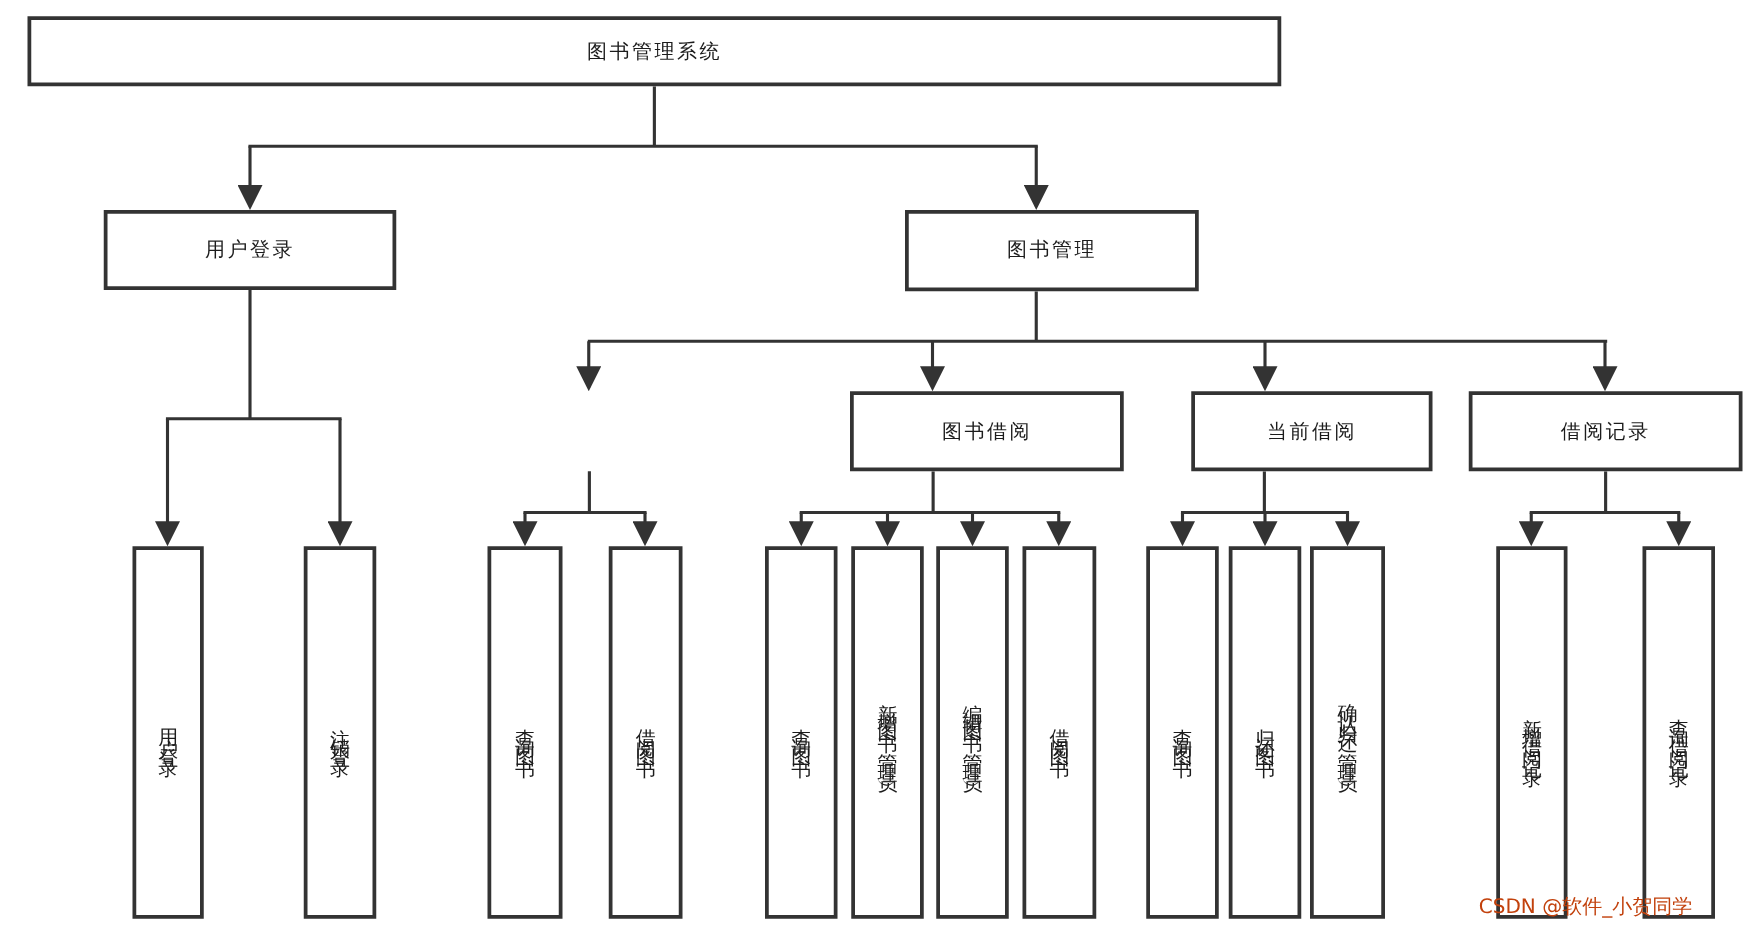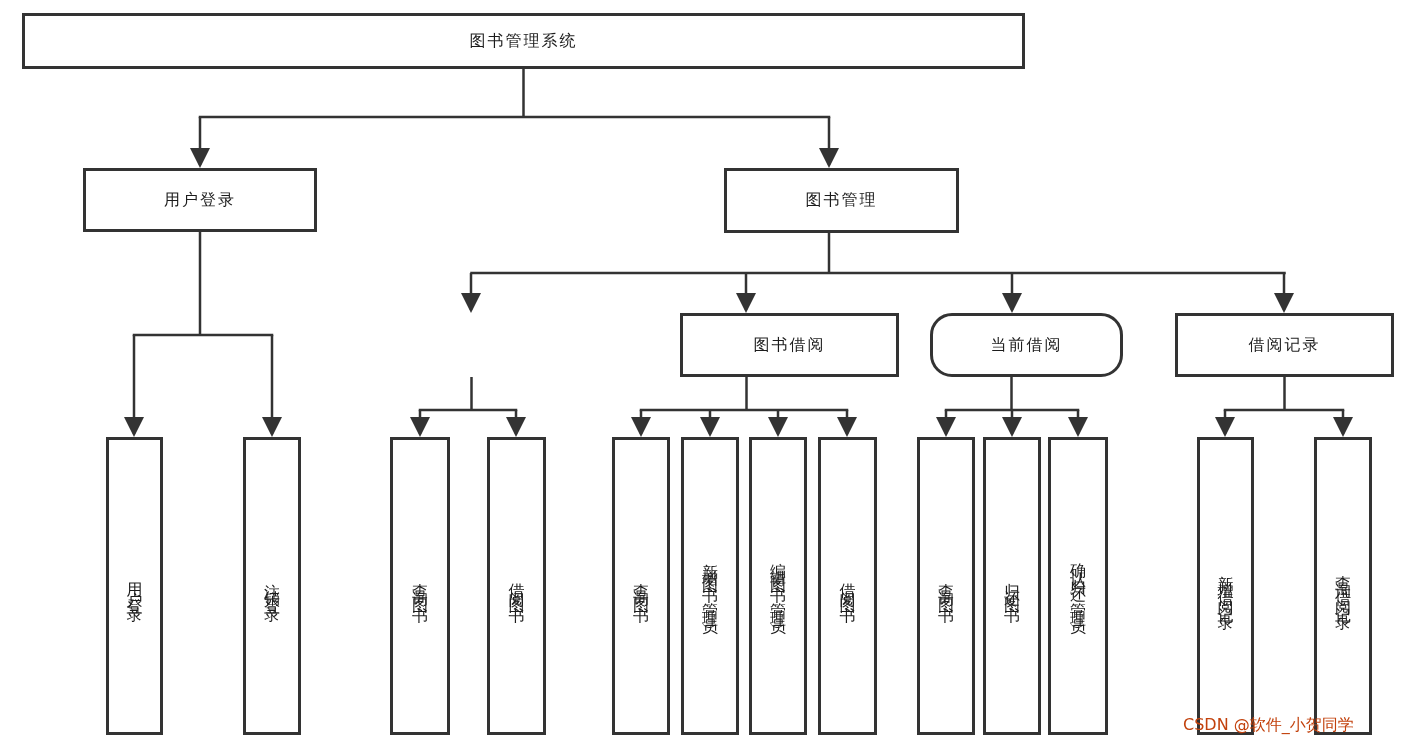--- a/index.html
+++ b/index.html
@@ -113,7 +113,7 @@
   <div class="node" style="left:712px; top:168px; width:235px; height:65px;margin-left:12px;">图书管理</div>
 
   <div class="node" style="left:637px; top:313px; width:219px; height:64px;margin-left:43px;">图书借阅</div>
-  <div class="node" style="left:930px; top:313px; width:193px; height:64px;border-radius:22px;">当前借阅</div>
+  <div class="node" style="left:953px; top:313px; width:193px; height:64px;">当前借阅</div>
   <div class="node" style="left:1175px; top:313px; width:219px; height:64px;">借阅记录</div>
 
   <div class="node vertical" style="left:106px; top:437px; width:57px; height:298px;">用户登录</div>

